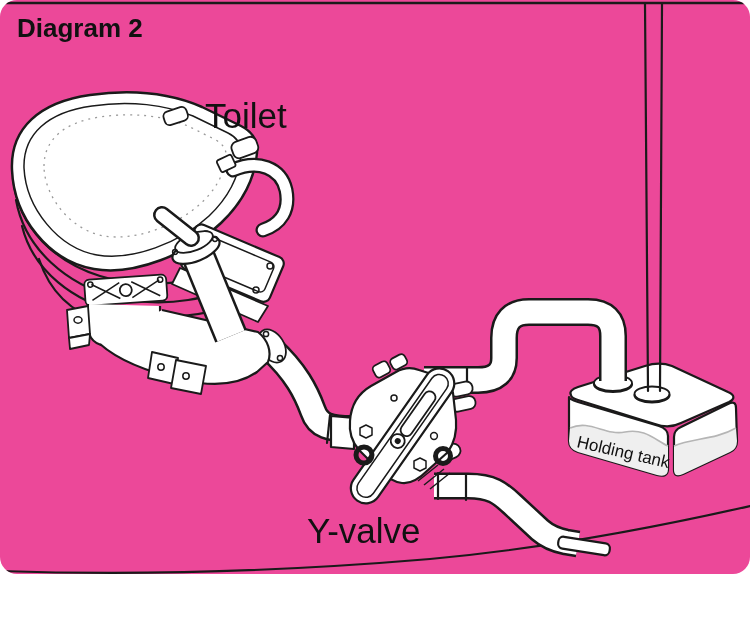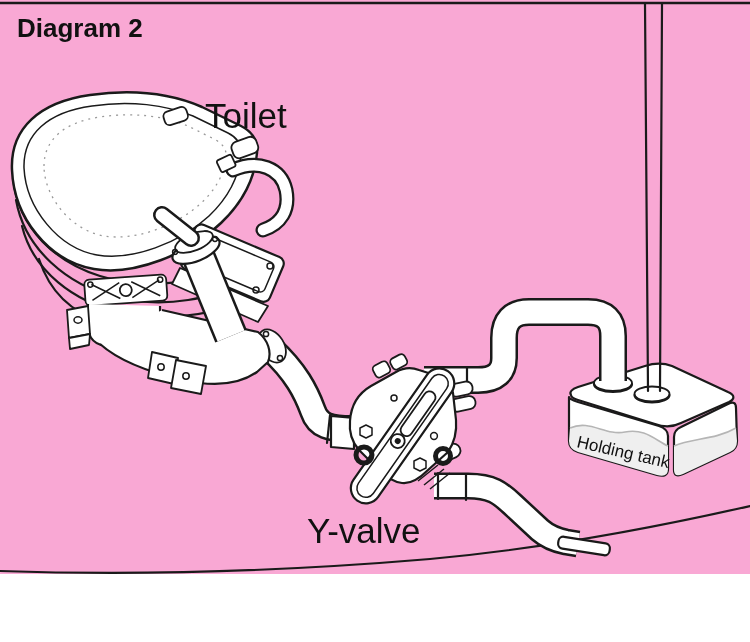--- a/index.html
+++ b/index.html
@@ -3,8 +3,8 @@
 <meta charset="utf-8">
 <style>
   html,body{margin:0;padding:0;background:#fff;}
-  .stage{position:relative;width:750px;height:574px;background:#f9a8d4;overflow:hidden;
-         font-family:"Liberation Sans", sans-serif;}
+  .stage{position:relative;width:750px;height:574px;background:#ec4899;overflow:hidden;
+         font-family:"Liberation Sans", sans-serif;border-radius:17px;}
   svg{position:absolute;left:0;top:0;}
   .ln{fill:none;stroke:#1a1a1a;stroke-width:2.2;stroke-linejoin:round;stroke-linecap:round;}
   .ln-thin{fill:none;stroke:#1a1a1a;stroke-width:1.5;stroke-linejoin:round;}

